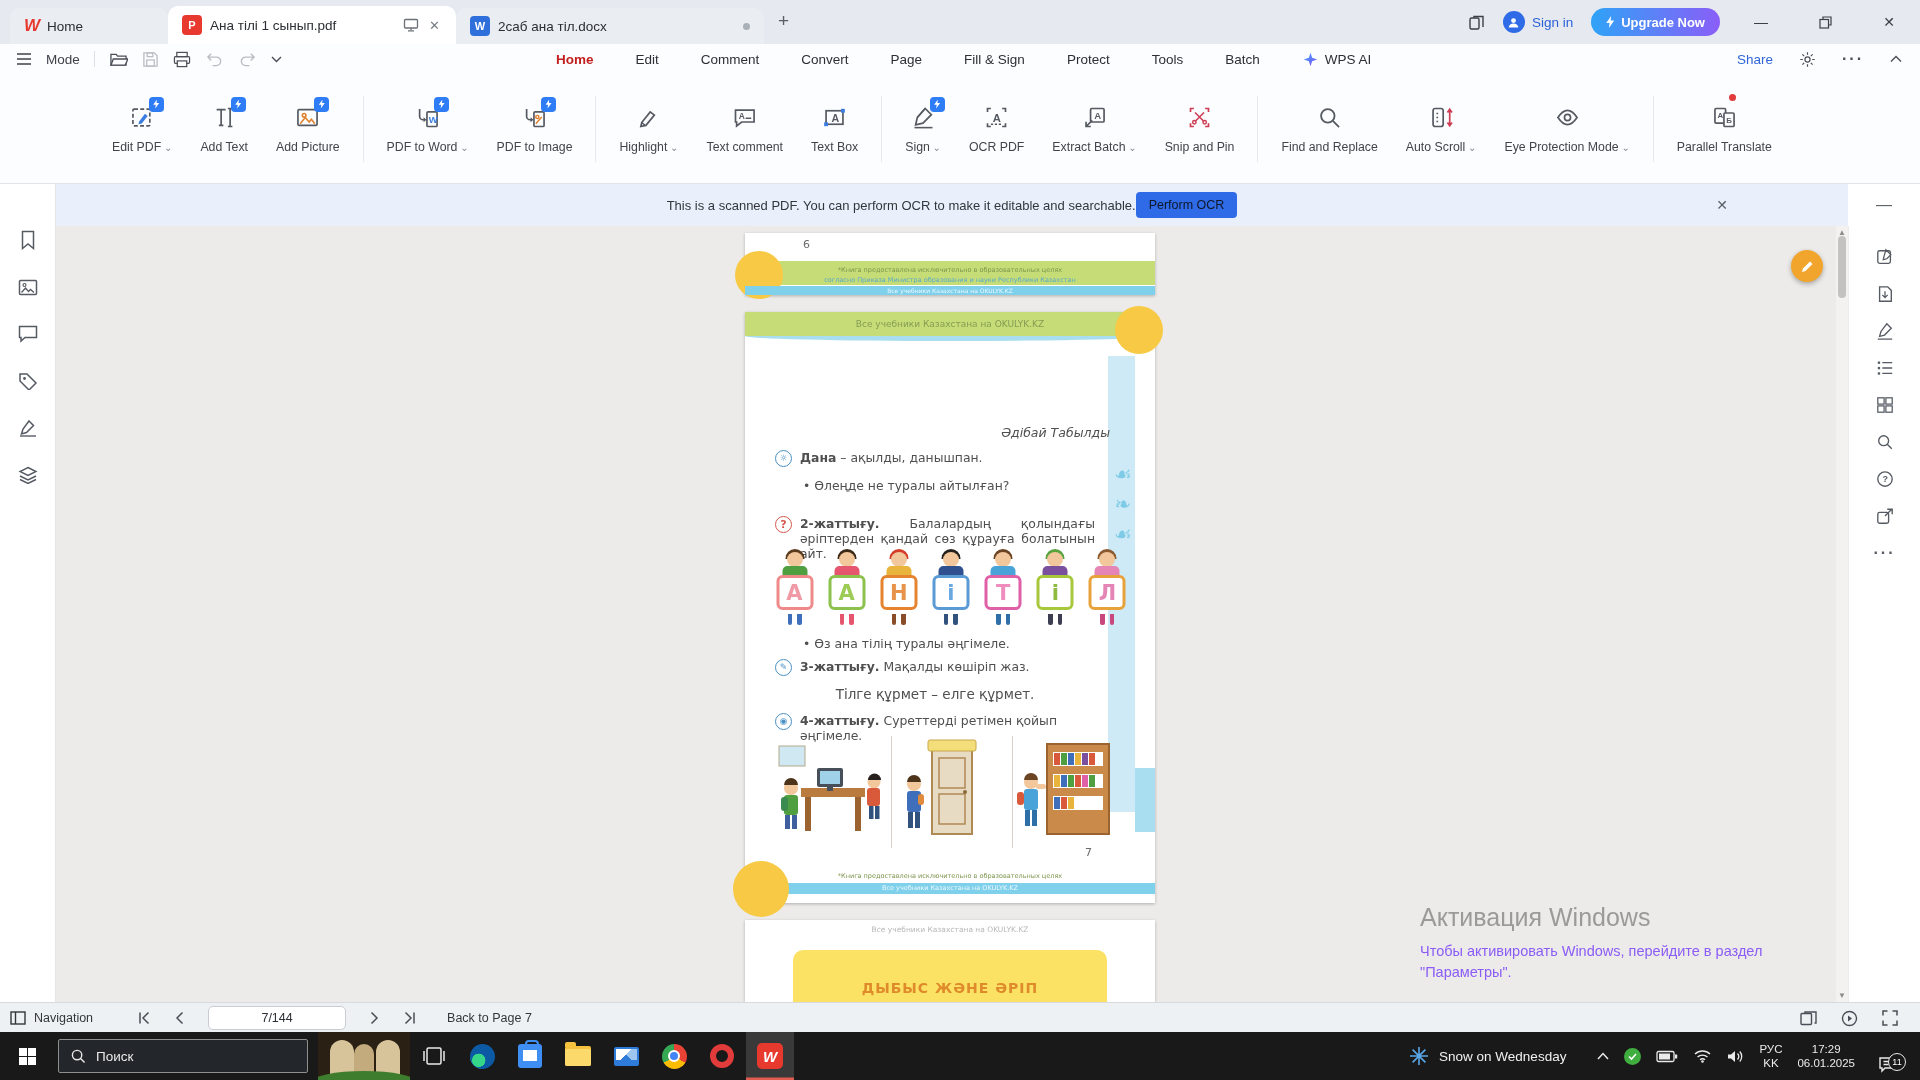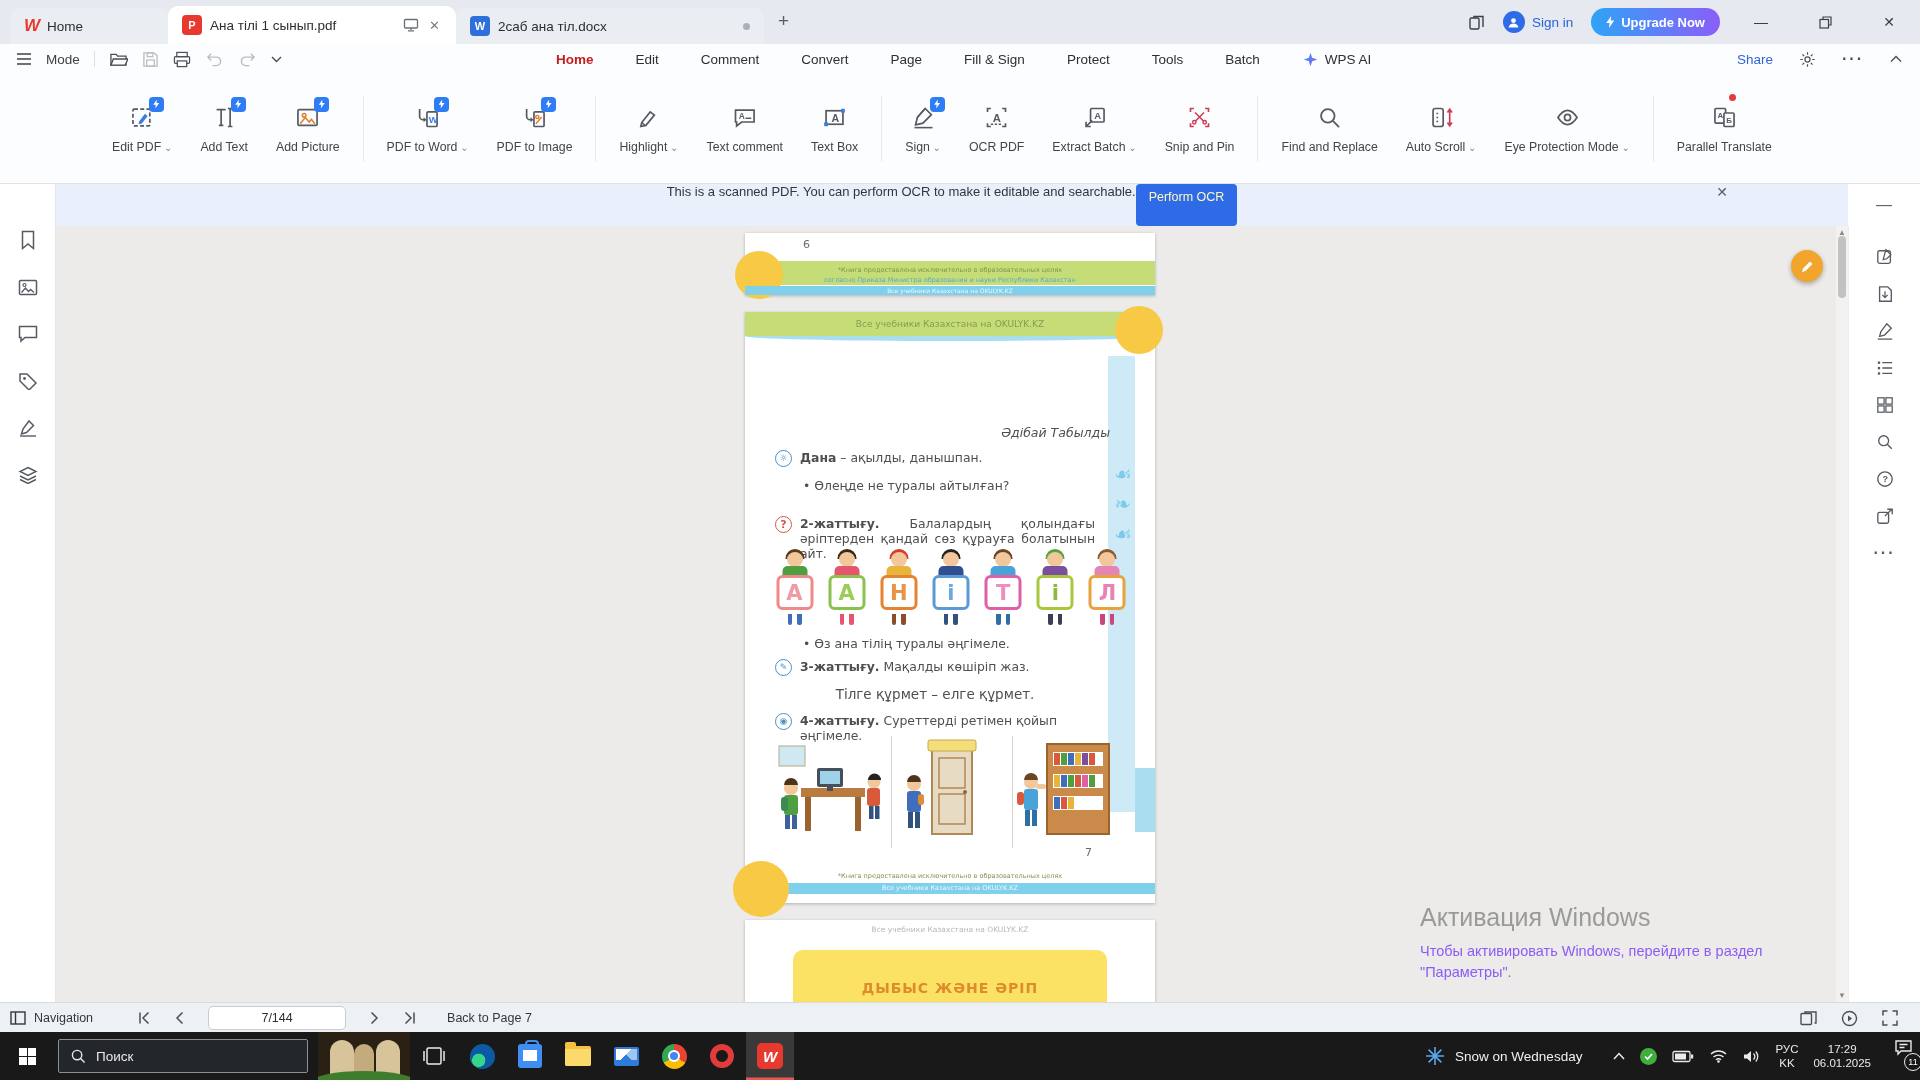--- a/index.html
+++ b/index.html
@@ -48,7 +48,7 @@
   .vsep{width:1px;height:66px;background:#e8e9ec;margin:0 9px}
   .reddot{position:absolute;top:-10px;right:2px;width:7px;height:7px;border-radius:50%;background:#e23b3b}
   
-  #notifrow{position:absolute;left:56px;top:184px;width:1792px;height:42px;background:#e9f0fc;display:flex;justify-content:center;gap:0}
+  #notifrow{position:absolute;left:56px;top:184px;width:1792px;height:42px;background:#e9f0fc;display:flex;align-items:center;justify-content:center;gap:0}
   #notifrow .msg{font-size:13px;color:#33363b}
   .ocrbtn{background:#2f6be6;color:#fef9c3;font-size:12.5px;border-radius:4px;padding:6px 13px}
   .notifx{position:absolute;right:120px;color:#5a5f66;font-size:14px}

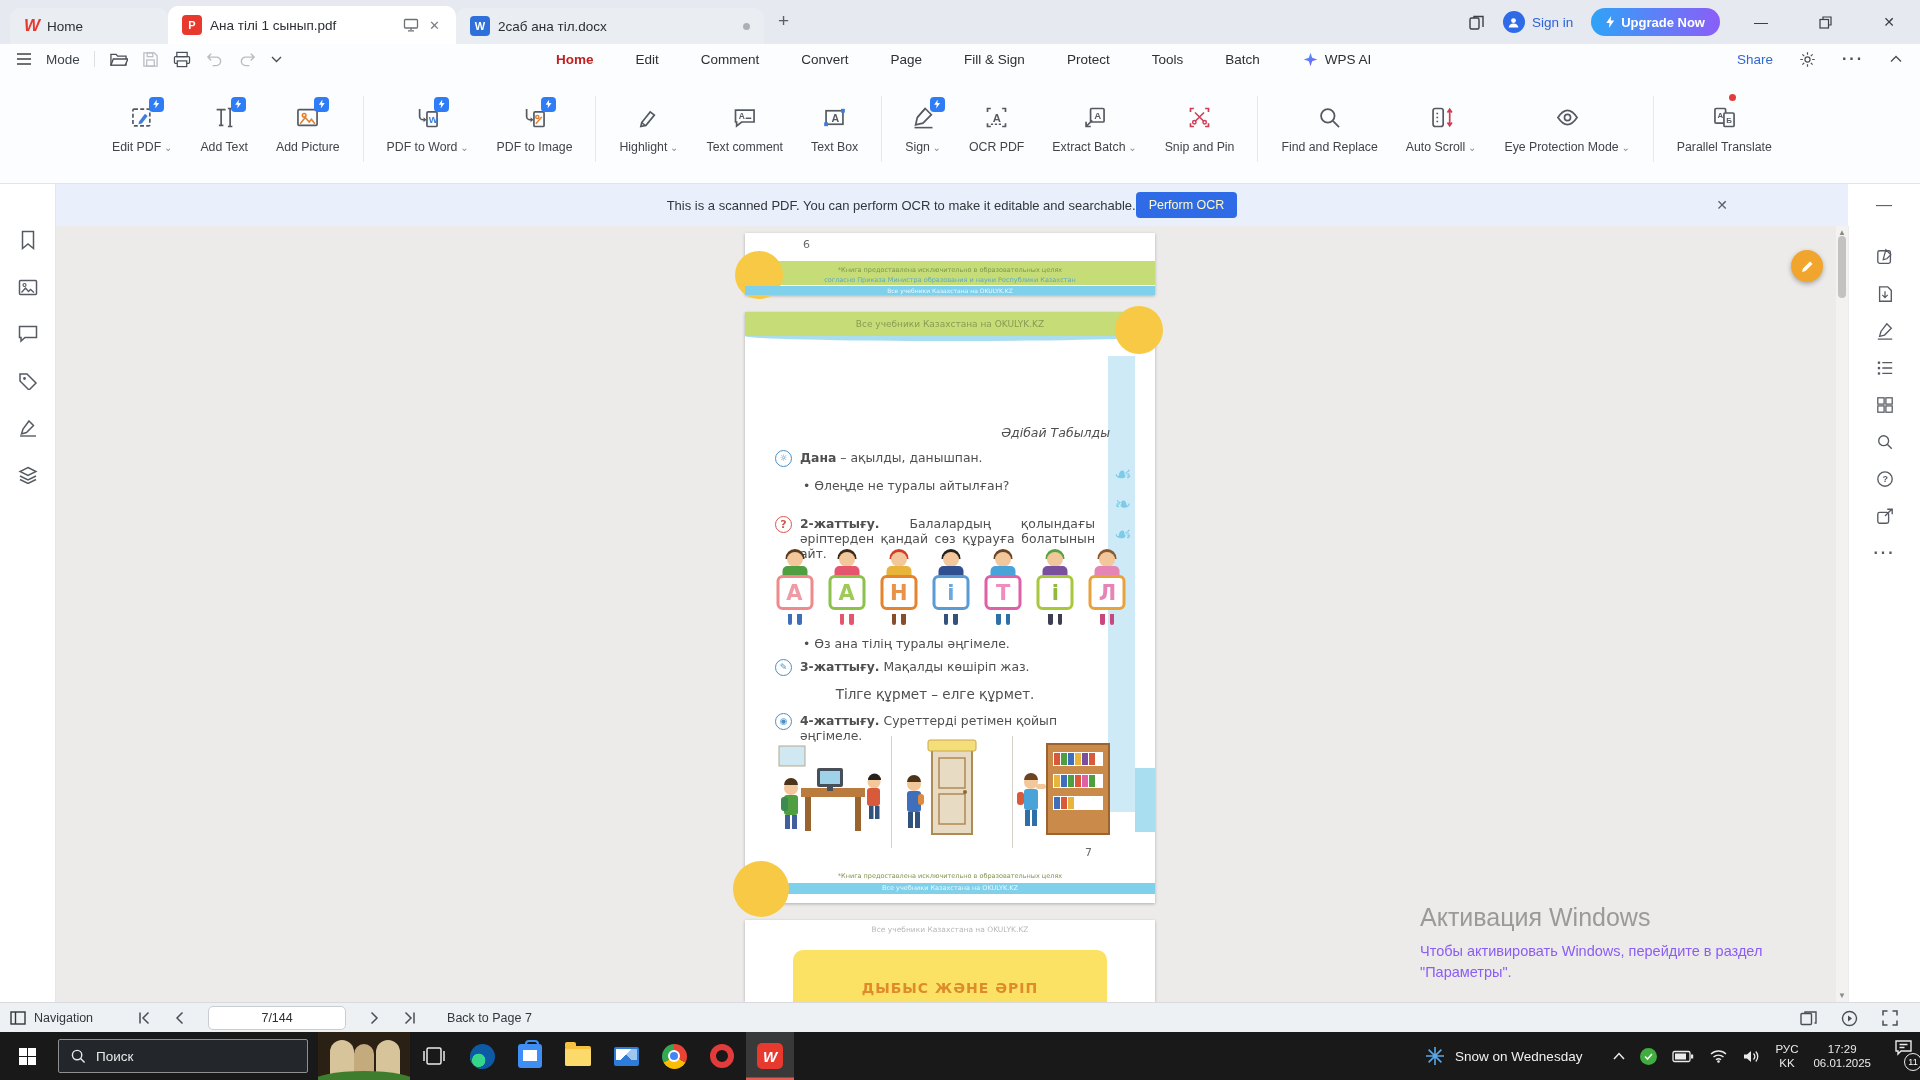--- a/index.html
+++ b/index.html
@@ -50,7 +50,7 @@
   
   #notifrow{position:absolute;left:56px;top:184px;width:1792px;height:42px;background:#e9f0fc;display:flex;align-items:center;justify-content:center;gap:0}
   #notifrow .msg{font-size:13px;color:#33363b}
-  .ocrbtn{background:#2f6be6;color:#fef9c3;font-size:12.5px;border-radius:4px;padding:6px 13px}
+  .ocrbtn{background:#2f6be6;color:#0f172a;font-size:12.5px;border-radius:4px;padding:6px 13px}
   .notifx{position:absolute;right:120px;color:#5a5f66;font-size:14px}
   #railcorner{position:absolute;left:1848px;top:184px;width:72px;height:42px;background:#fff;display:flex;align-items:center;justify-content:center;color:#5a5f66}
   

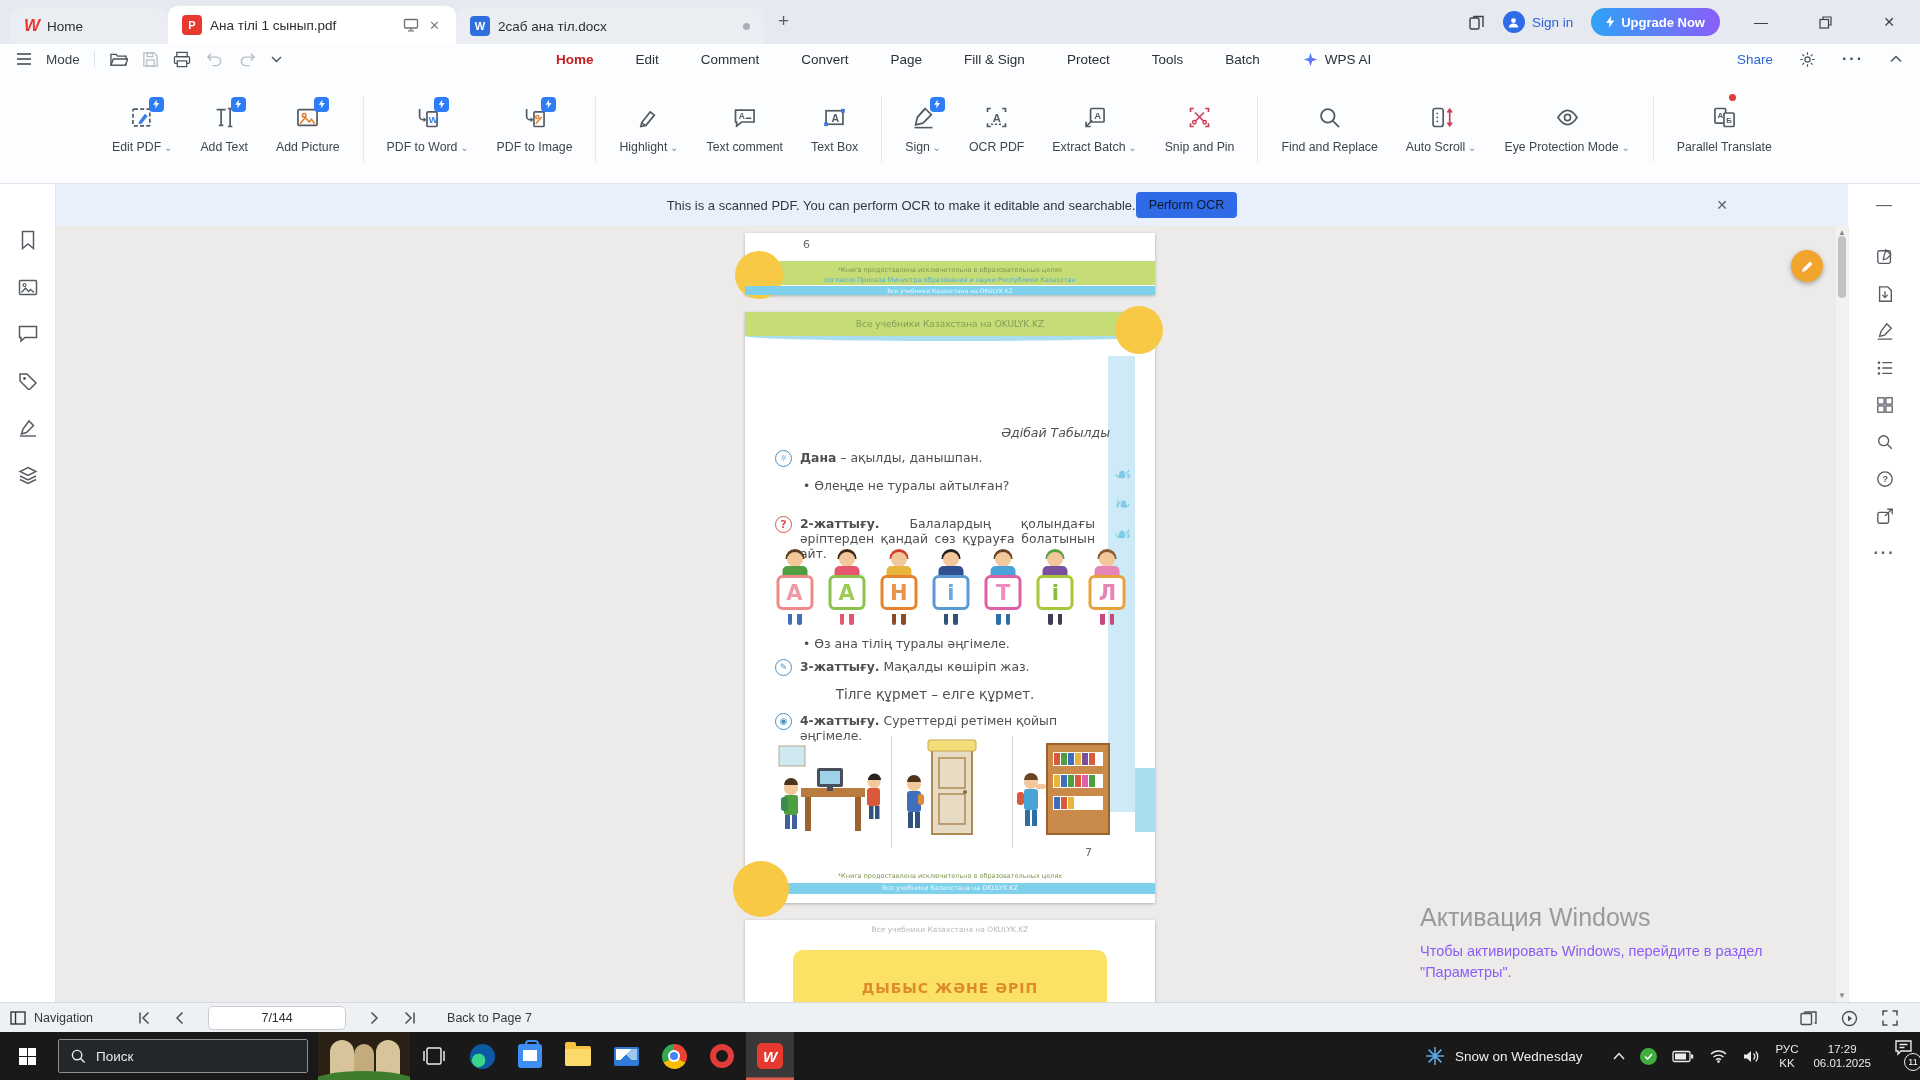--- a/index.html
+++ b/index.html
@@ -145,7 +145,7 @@
     linear-gradient(#fff,#fff);}
   .mailico{width:25px;height:19px;background:#2f7bd9;position:relative;border-radius:2px}
   .mailico::after{content:"";position:absolute;left:2px;top:2px;width:21px;height:11px;background:linear-gradient(135deg,#fff 0 50%,transparent 50%),linear-gradient(225deg,#9fc6ef 0 50%,transparent 50%)}
-  #tray{margin-left:auto;display:flex;align-items:center;gap:15px;padding-right:0;color:#eaeaea}
+  #tray{margin-left:auto;display:flex;align-items:center;gap:15px;padding-right:16px;color:#eaeaea}
   #weather{display:flex;align-items:center;gap:10px;font-size:13.5px;color:#f0f0f0;margin-right:16px}
   .langblk,.clockblk{font-size:11.5px;line-height:14px;text-align:center}
   .notifwrap{position:relative;width:34px;height:34px;display:flex;align-items:flex-start;justify-content:center}

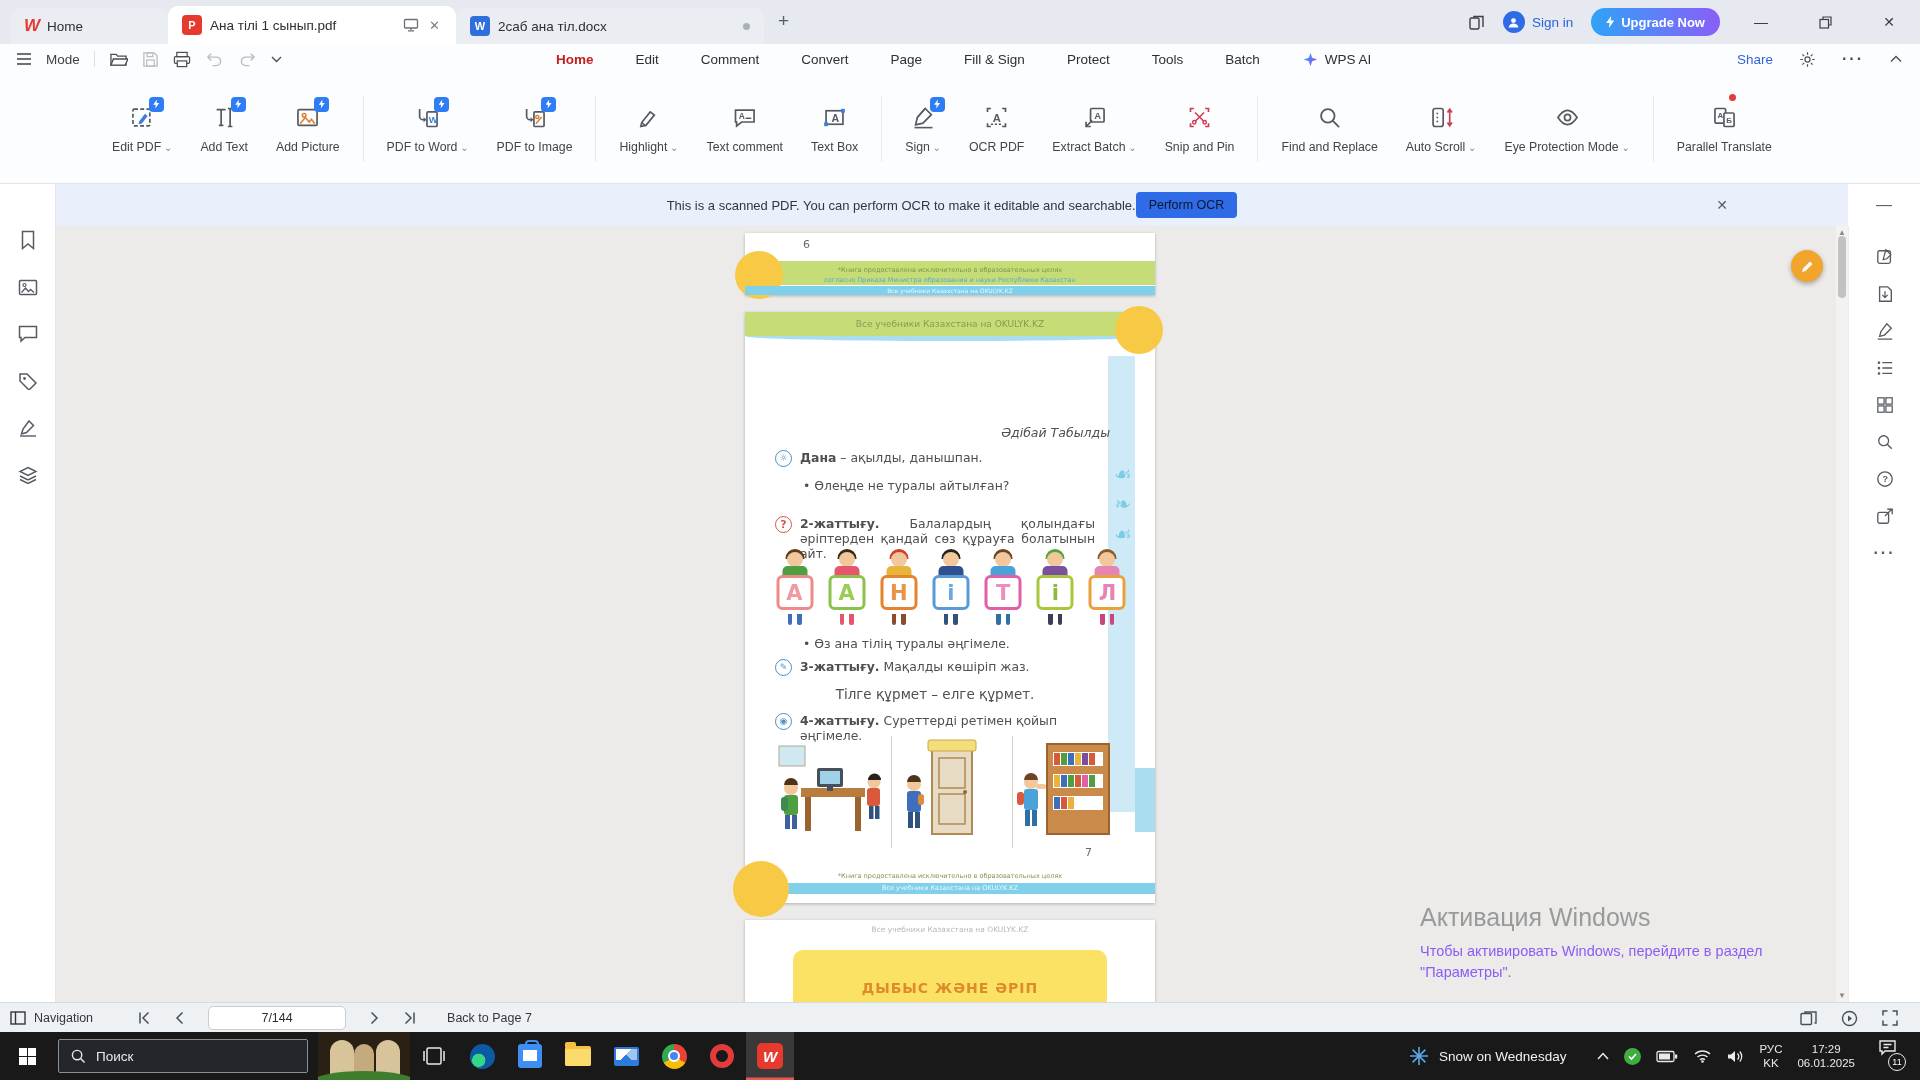--- a/index.html
+++ b/index.html
@@ -148,7 +148,7 @@
   #tray{margin-left:auto;display:flex;align-items:center;gap:15px;padding-right:16px;color:#eaeaea}
   #weather{display:flex;align-items:center;gap:10px;font-size:13.5px;color:#f0f0f0;margin-right:16px}
   .langblk,.clockblk{font-size:11.5px;line-height:14px;text-align:center}
-  .notifwrap{position:relative;width:34px;height:34px;display:flex;align-items:flex-start;justify-content:center}
+  .notifwrap{position:relative;width:34px;height:34px;display:flex;align-items:flex-end;justify-content:center}
   .nbadge{position:absolute;right:-2px;bottom:2px;width:16px;height:16px;border-radius:50%;border:1.5px solid #eaeaea;background:#191919;color:#fff;font-size:9px;display:flex;align-items:center;justify-content:center}
 </style>
 </head>

